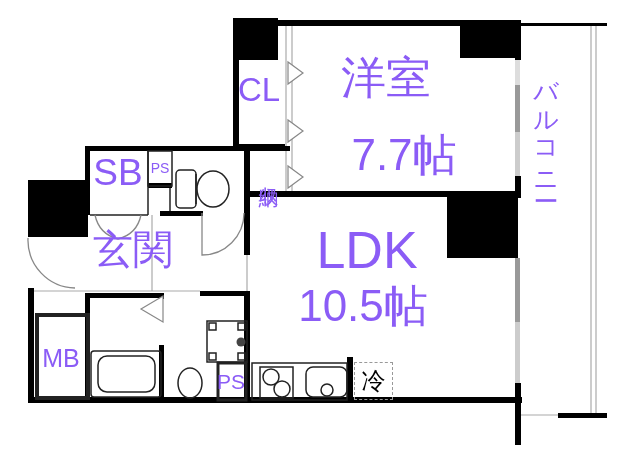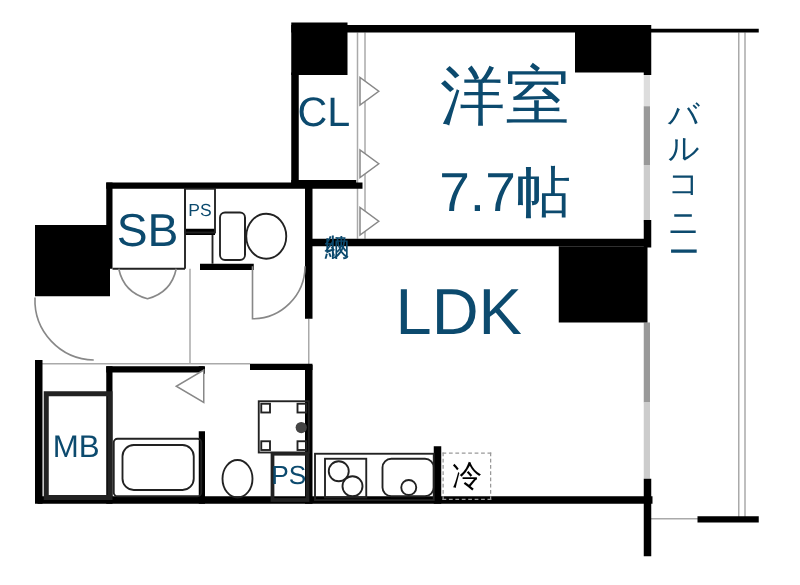--- a/index.html
+++ b/index.html
@@ -6,7 +6,7 @@
   .plan{position:relative;width:640px;height:468px;background:#fff;overflow:hidden;
         font-family:"Liberation Sans",sans-serif;}
   .plan svg{position:absolute;left:0;top:0;}
-  .lbl{position:absolute;transform:translate(-50%,-50%);color:#0c4a6e;white-space:nowrap;
+  .lbl{position:absolute;transform:translate(-50%,-50%);color:#8b5cf6;white-space:nowrap;
        line-height:1;font-family:"Liberation Sans",sans-serif;}
   .vert{writing-mode:vertical-rl;}
   .dashedbox{position:absolute;border:1px dashed #999;display:flex;align-items:center;

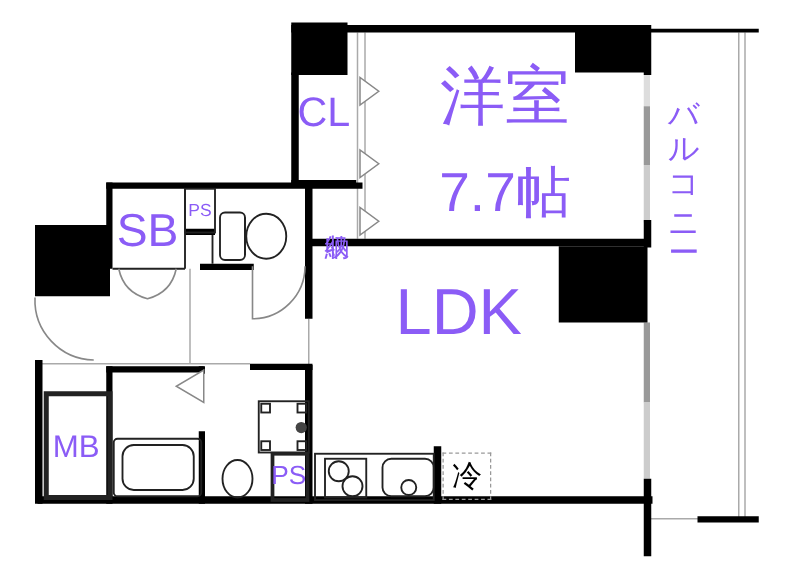--- a/index.html
+++ b/index.html
@@ -126,7 +126,7 @@
     </g>
   </svg>
 
-  <div class="lbl" style="left:404px;top:77px;font-size:52px;">洋室</div>
+  <div class="lbl" style="left:386px;top:77px;font-size:45px;">洋室</div>
   <div class="lbl" style="left:404px;top:131px;font-size:44px;margin-top:24px;">7.7帖</div>
 
   <div class="lbl" style="left:367px;top:250px;font-size:52px;">LDK</div>

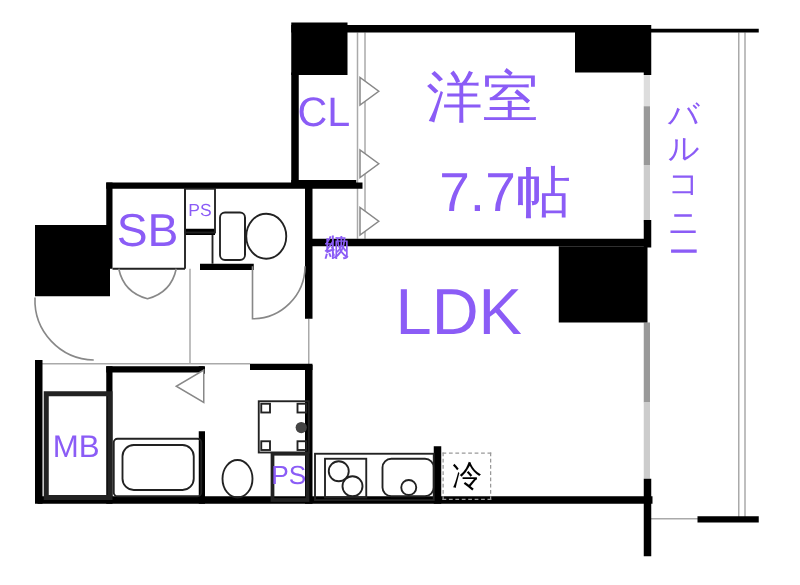--- a/index.html
+++ b/index.html
@@ -138,7 +138,7 @@
 
   <div class="lbl vert" style="left:269px;top:172px;font-size:20px;letter-spacing:1px;">収納</div>
 
-  <div class="lbl" style="left:118px;top:184px;font-size:37px;">SB</div>
+  <div class="lbl" style="left:118px;top:172px;font-size:37px;">SB</div>
 
   <div class="lbl" style="left:61px;top:358px;font-size:25px;">MB</div>
 

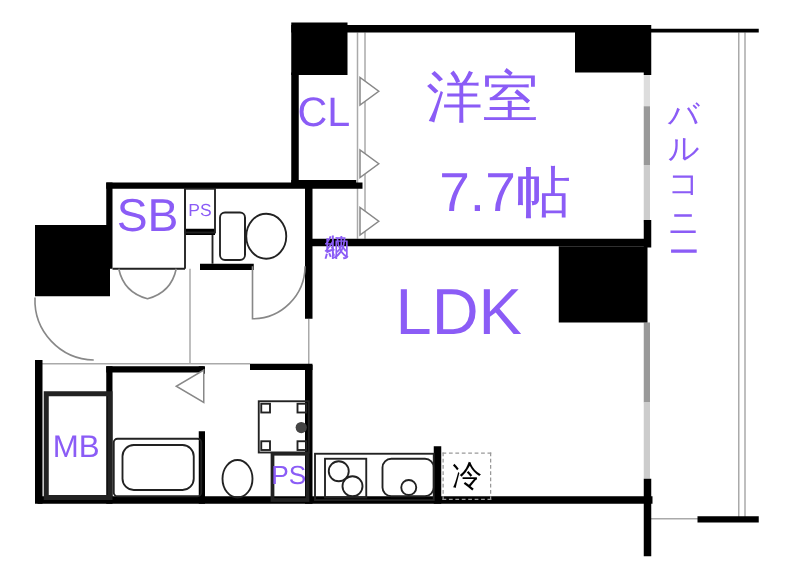--- a/index.html
+++ b/index.html
@@ -133,6 +133,7 @@
 
   <div class="lbl vert" style="left:546px;top:127px;font-size:25px;letter-spacing:3px;">バルコニー</div>
 
+  <div class="lbl" style="left:133px;top:249px;font-size:40px;">玄関</div>
 
   <div class="lbl" style="left:259px;top:89px;font-size:33px;">CL</div>
 

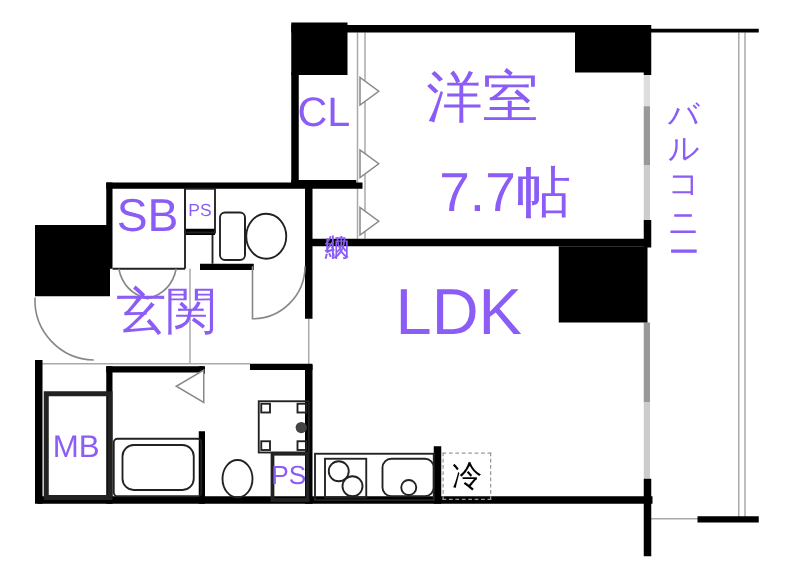--- a/index.html
+++ b/index.html
@@ -130,6 +130,7 @@
   <div class="lbl" style="left:404px;top:131px;font-size:44px;margin-top:24px;">7.7帖</div>
 
   <div class="lbl" style="left:367px;top:250px;font-size:52px;">LDK</div>
+  <div class="lbl" style="left:363px;top:306px;font-size:44px;">10.5帖</div>
 
   <div class="lbl vert" style="left:546px;top:127px;font-size:25px;letter-spacing:3px;">バルコニー</div>
 

